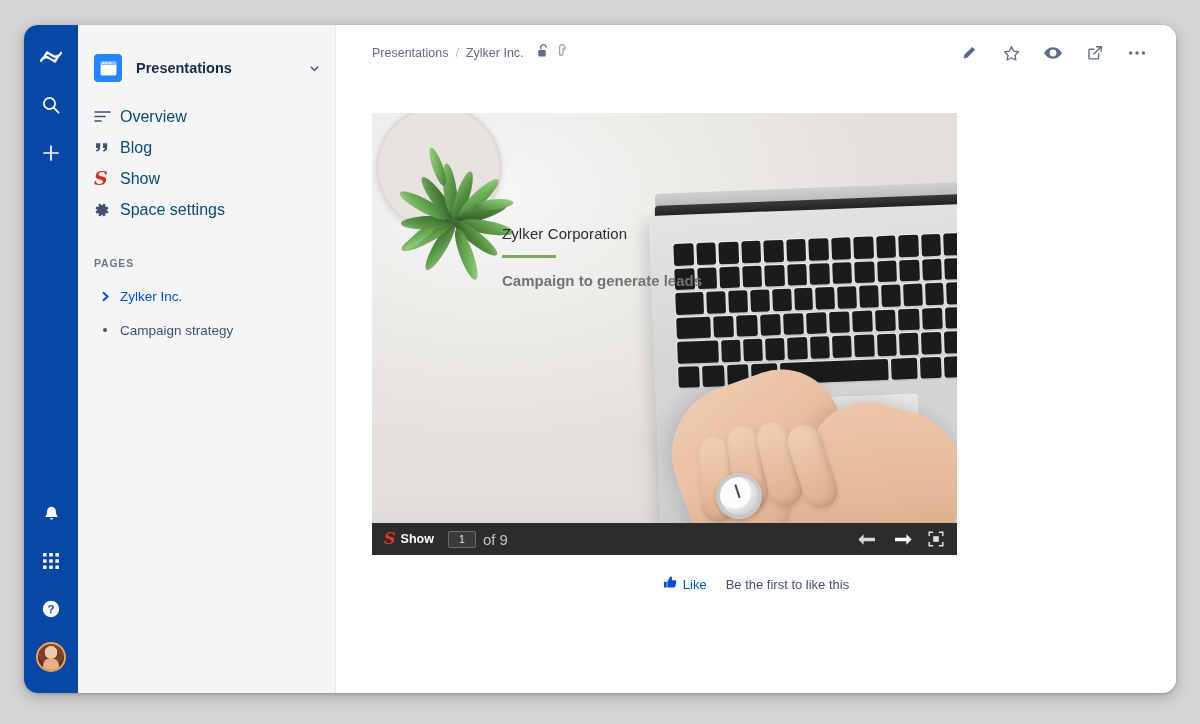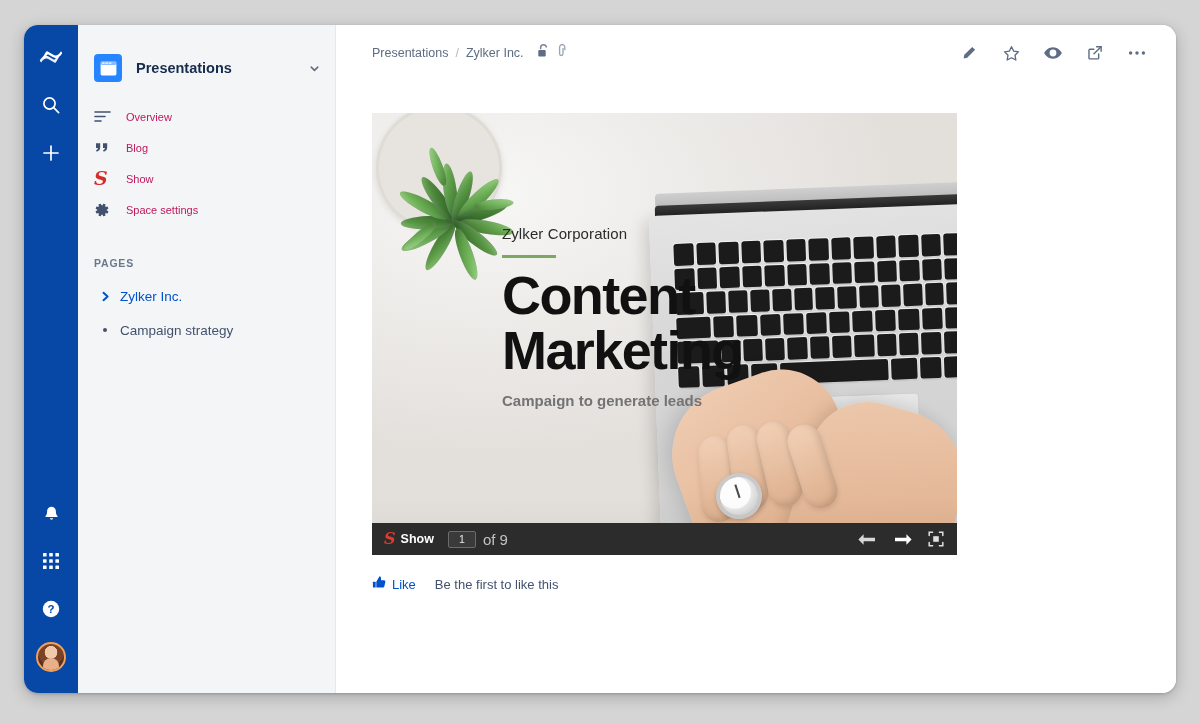--- a/index.html
+++ b/index.html
@@ -94,8 +94,8 @@
     color: #42526e;
   }
   .nav-label {
-    font-size: 11px; color: #be185d;
-    margin-left: 6px;
+    font-size: 16px; color: #0c4a6e;
+    margin-left: 0;
   }
   .show-s {
     font-family: "DejaVu Serif", serif;

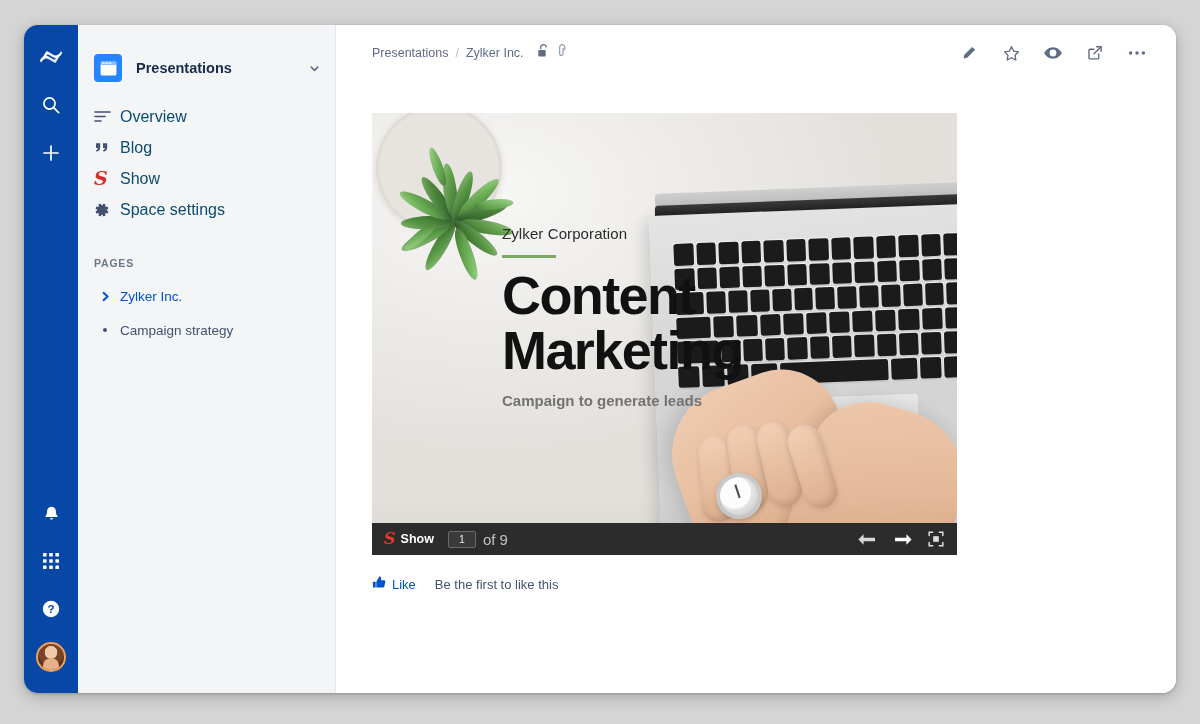--- a/index.html
+++ b/index.html
@@ -682,10 +682,6 @@
         <div id="slide-text">
           <div id="slide-company">Zylker Corporation</div>
           <div id="slide-rule"></div>
-          <div id="slide-headline">
-            <div>Content</div>
-            <div>Marketing</div>
-          </div>
           <div id="slide-sub">Campaign to generate leads</div>
         </div>
 

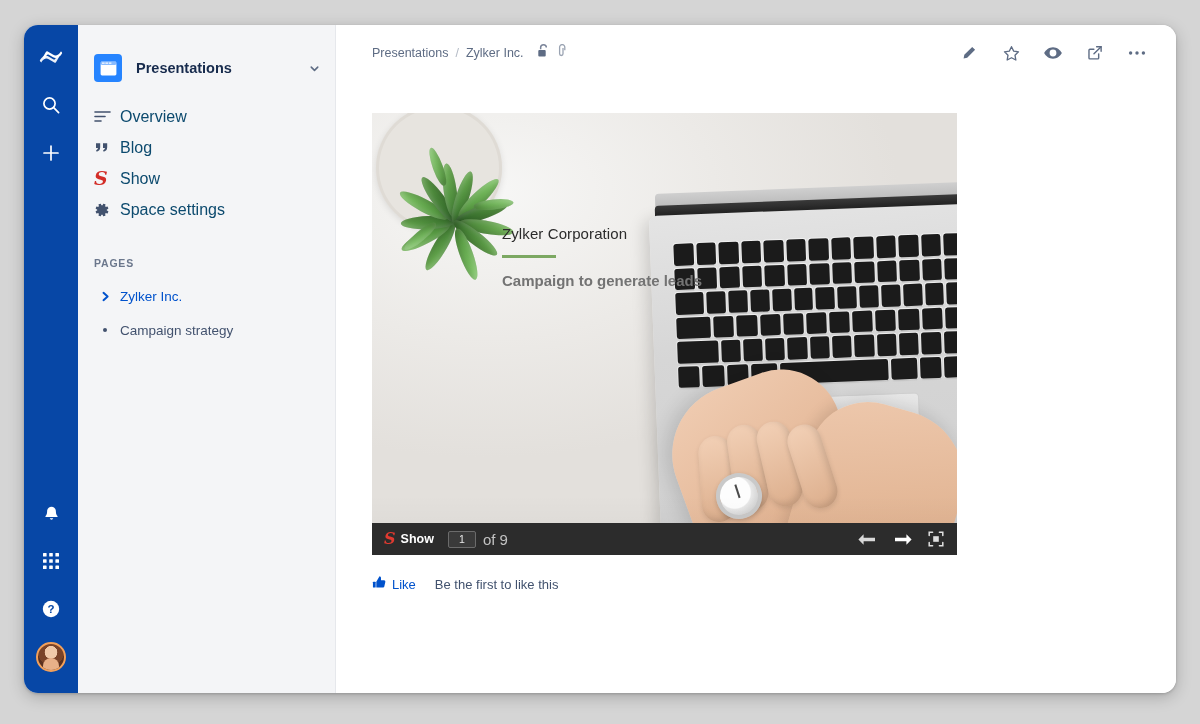--- a/index.html
+++ b/index.html
@@ -345,7 +345,7 @@
   
   #like-row {
     display: flex; align-items: center;
-    margin-top: 20px; gap: 19px;
+    margin-top: 20px; gap: 19px; justify-content: center;
   }
   #like-button {
     display: flex; align-items: center; gap: 5px;

